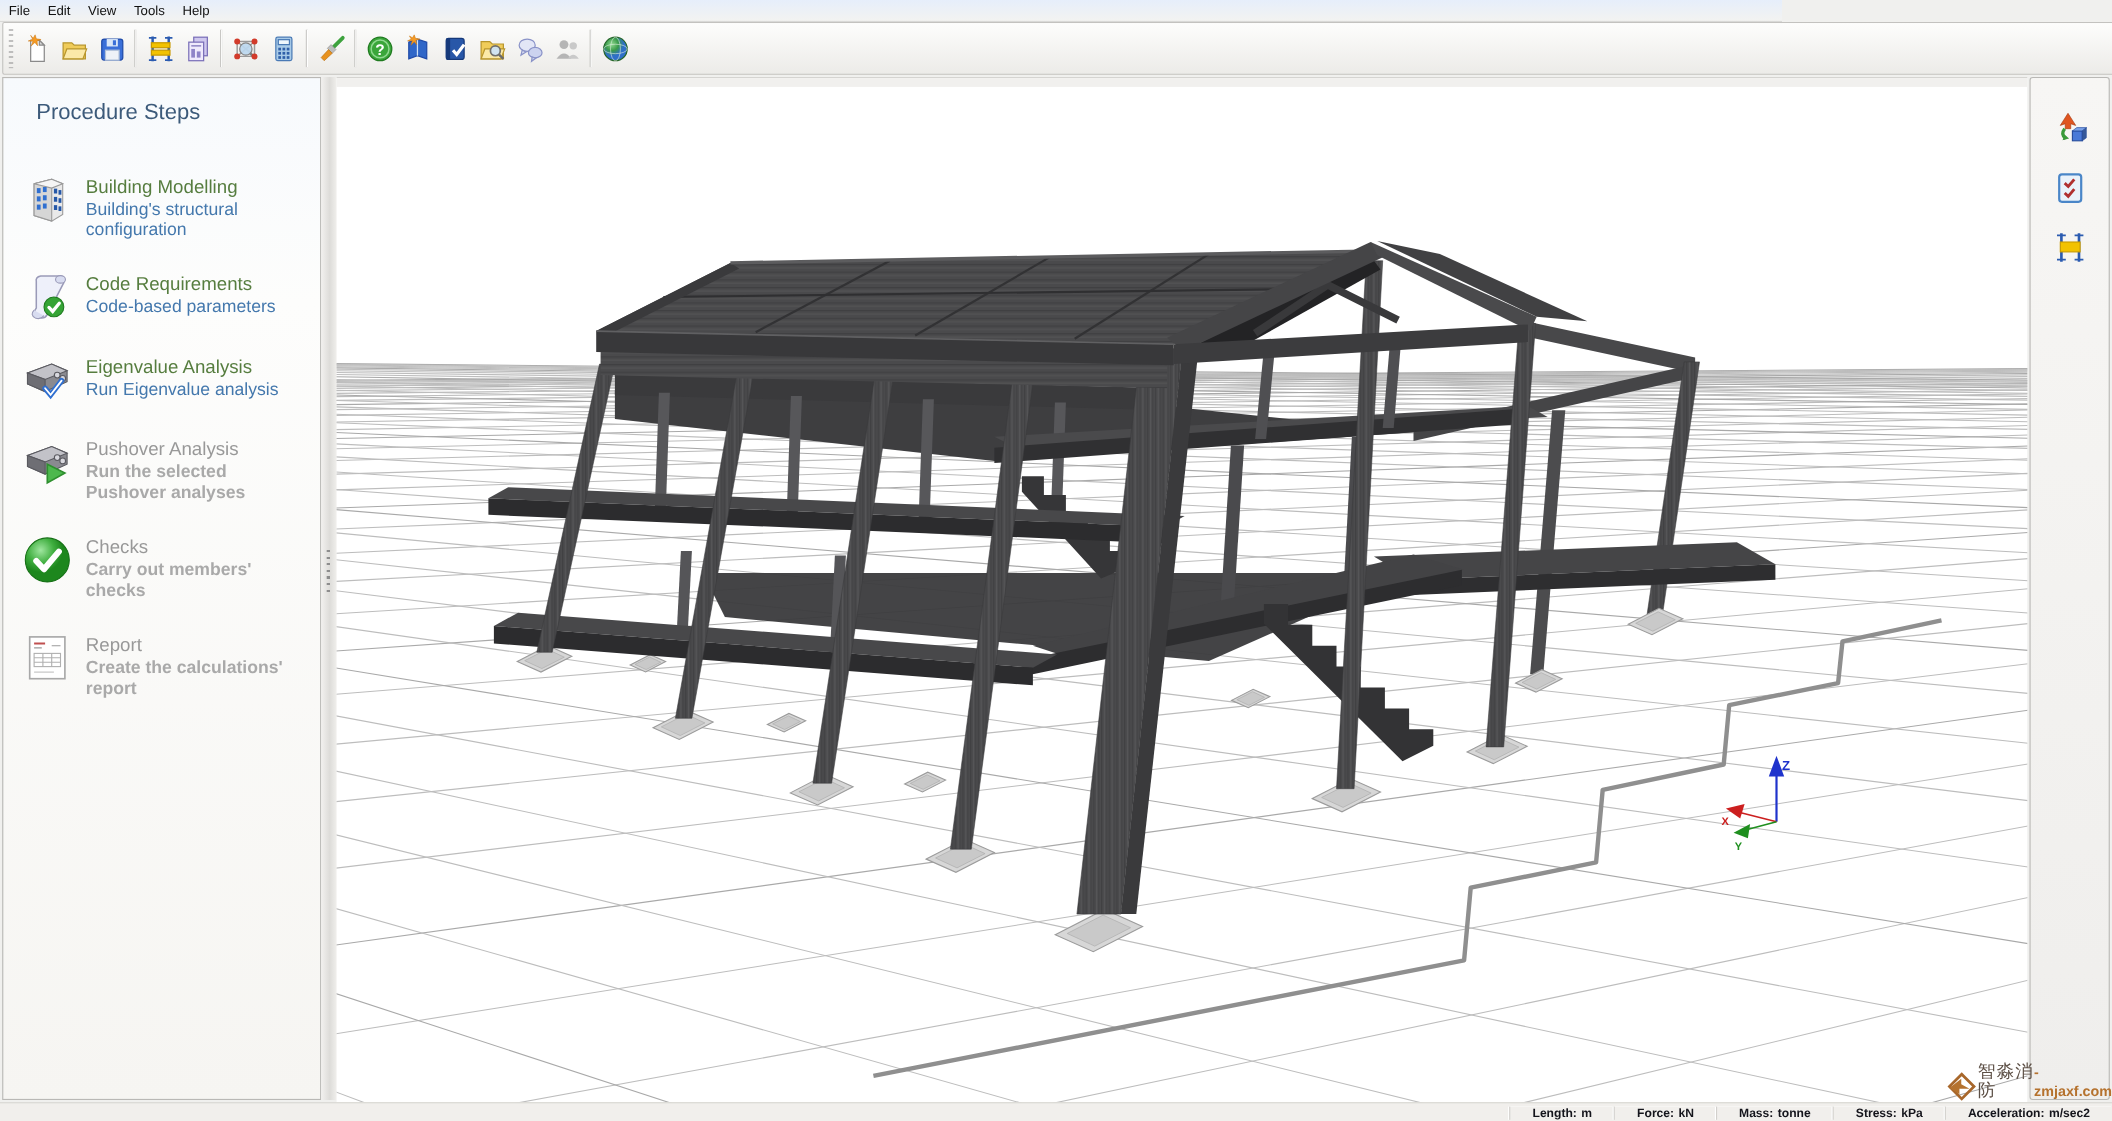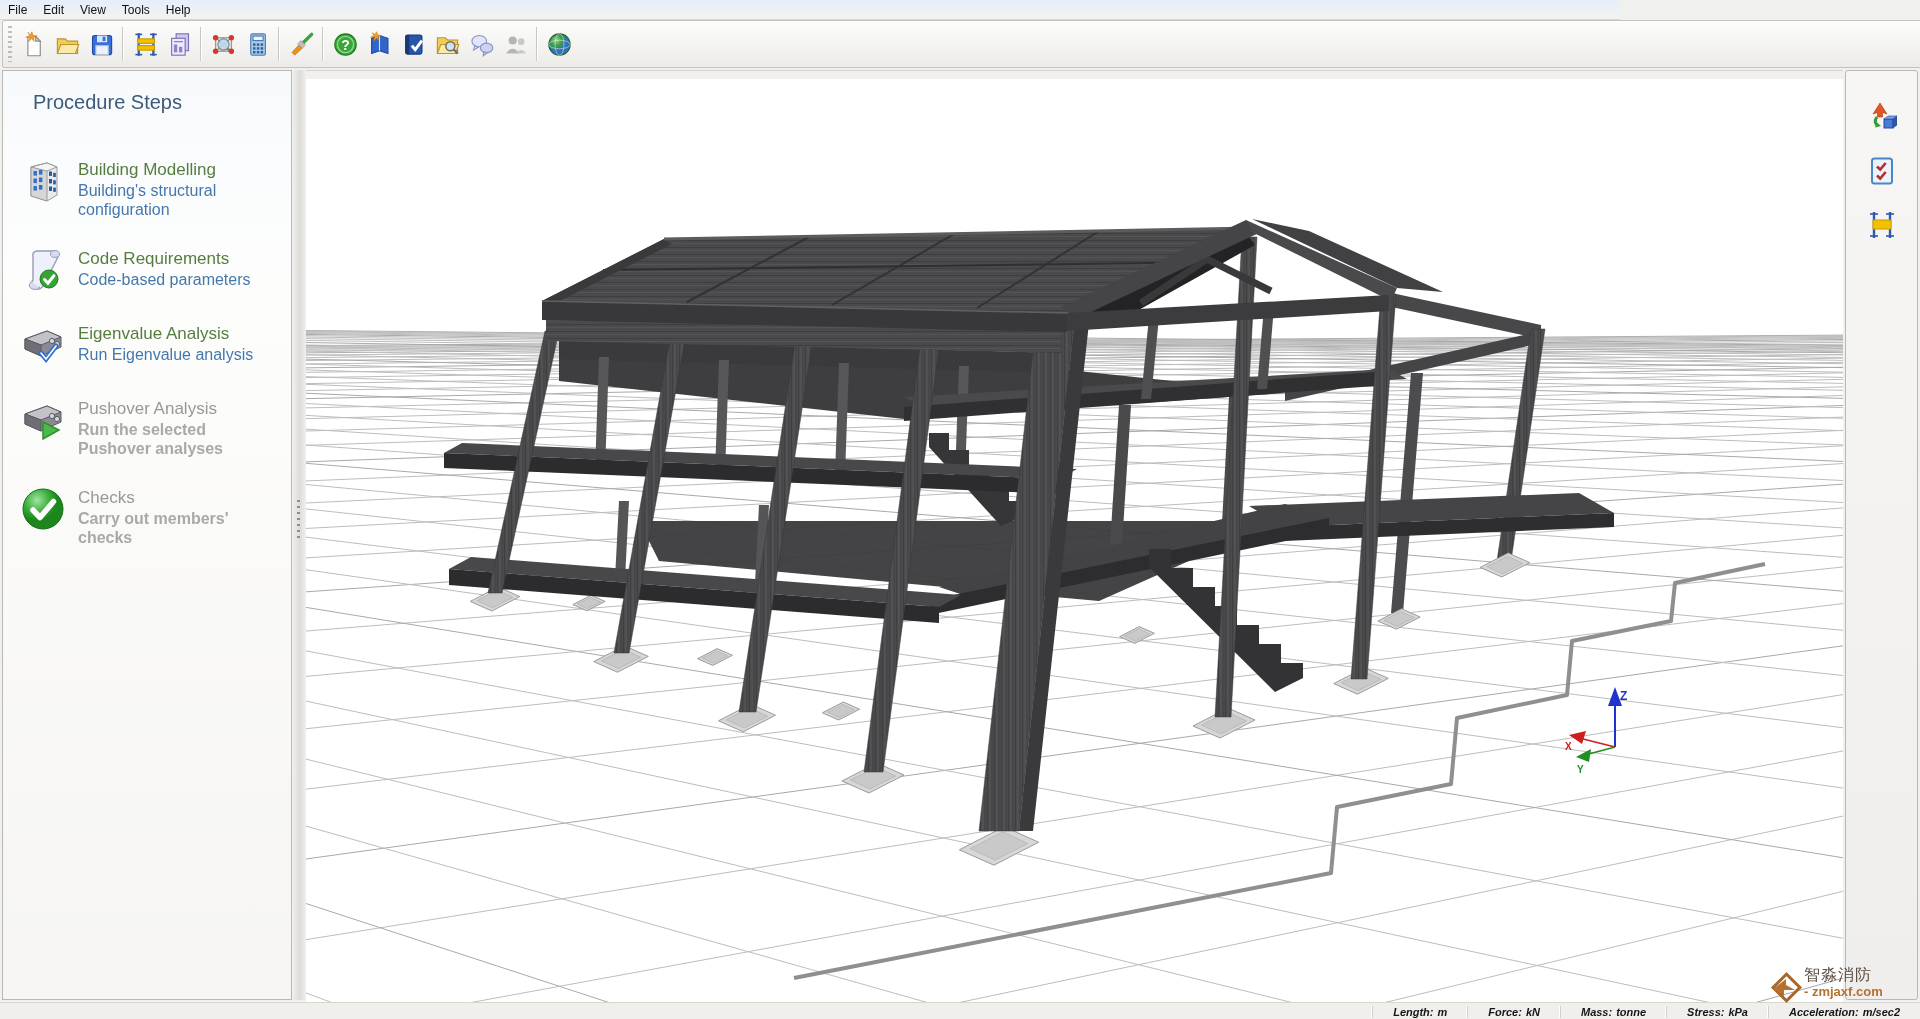--- a/index.html
+++ b/index.html
@@ -333,6 +333,24 @@
     </span>
   </div>
 
+  <div class="lp-item off">
+    <span class="ic"><svg viewBox="0 0 48 48">
+      <rect x="8" y="5" width="32" height="38" fill="#fff" stroke="#a8a8a8" stroke-width="1.5"></rect>
+      <line x1="12" y1="11" x2="22" y2="11" stroke="#c05050" stroke-width="2"></line>
+      <line x1="12" y1="15" x2="19" y2="15" stroke="#9a9a9a"></line>
+          <line x1="28" y1="13" x2="36" y2="13" stroke="#9a9a9a"></line>
+      <rect x="12" y="20" width="24" height="12" fill="none" stroke="#b0b0b0"></rect>
+      <line x1="12" y1="24" x2="36" y2="24" stroke="#b0b0b0"></line>
+          <line x1="12" y1="28" x2="36" y2="28" stroke="#b0b0b0"></line>
+      <line x1="20" y1="20" x2="20" y2="32" stroke="#b0b0b0"></line>
+          <line x1="28" y1="20" x2="28" y2="32" stroke="#b0b0b0"></line>
+      <line x1="12" y1="37" x2="30" y2="37" stroke="#c8c8c8"></line>
+        </svg></span>
+    <span class="lp-txt">
+      <span class="lp-label" style="display:block">Report</span>
+      <span class="lp-desc">Create the calculations' report</span>
+    </span>
+  </div>
 </div>
 
 <div class="splitter">

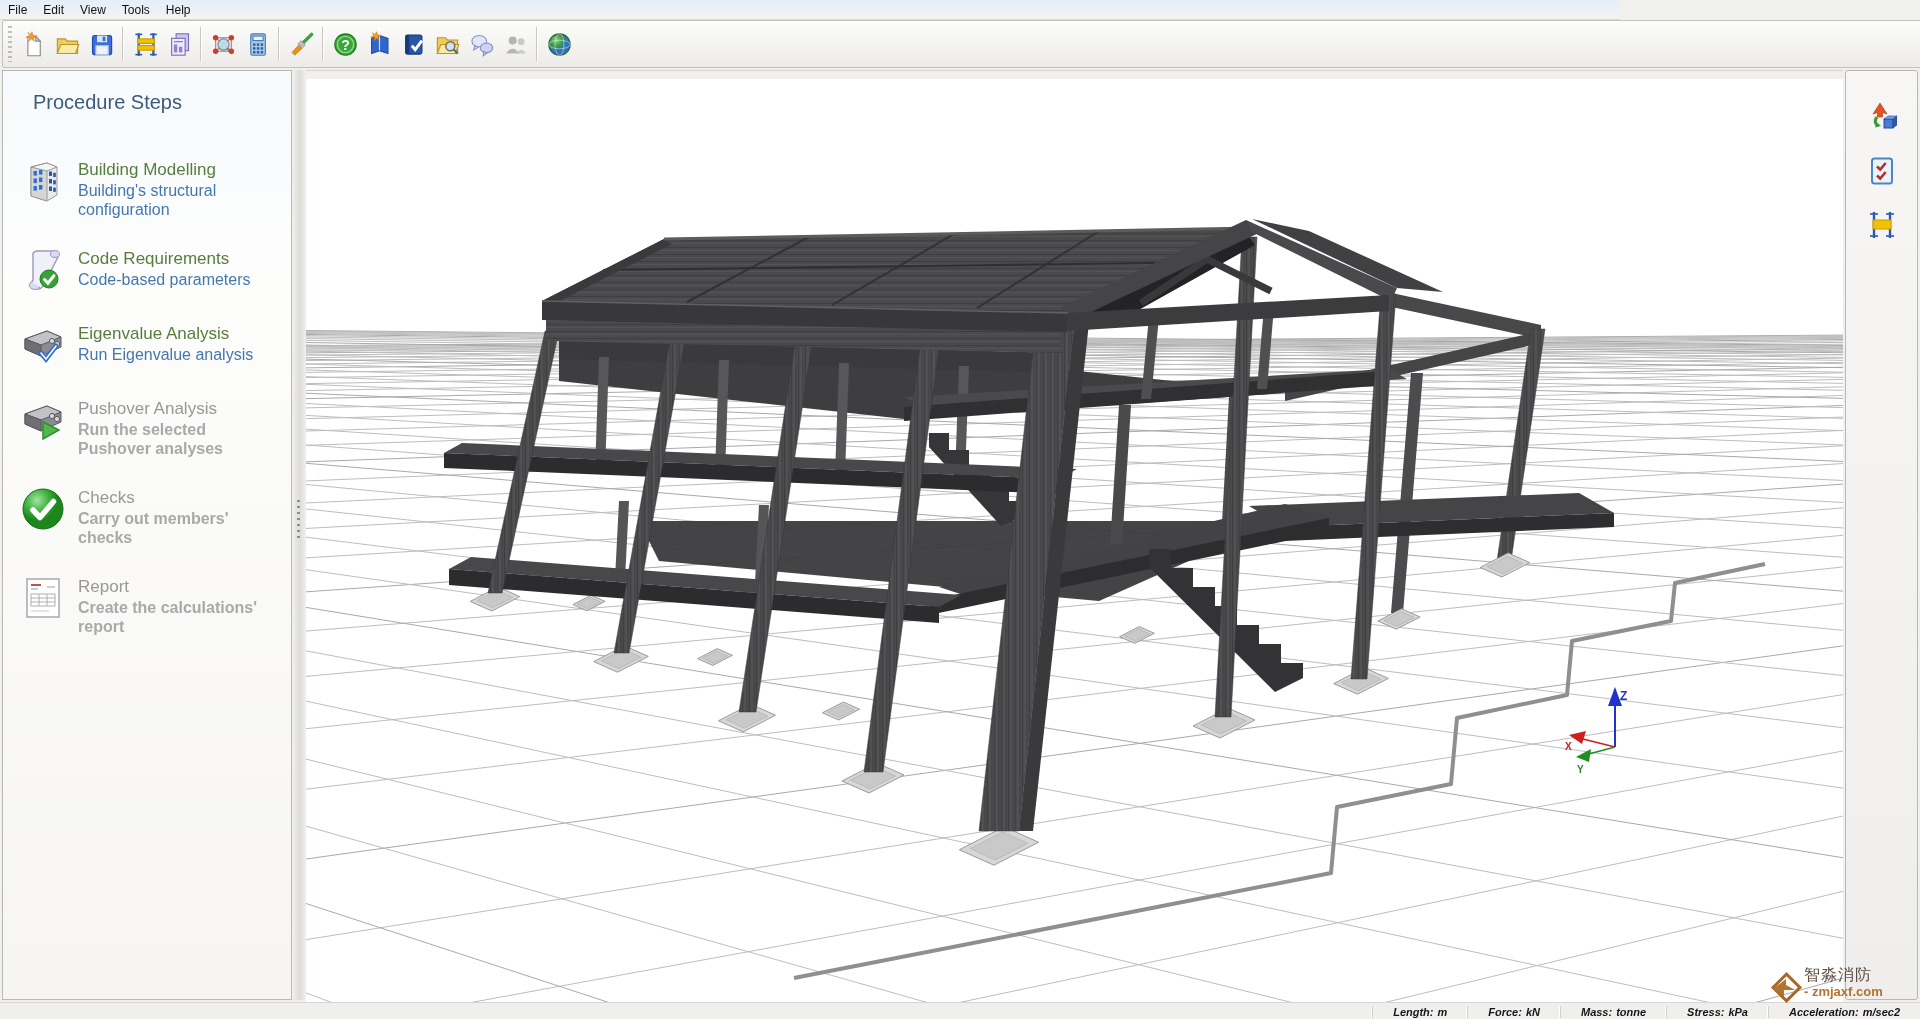--- a/index.html
+++ b/index.html
@@ -61,7 +61,7 @@
   
   .watermark{position:absolute;left:1768px;top:966px;z-index:30;display:flex;align-items:flex-start;}
   .wm-logo{width:36px;height:38px;margin-top:4px;}
-  .wm-txt{display:flex;flex-direction:column;line-height:17px;}
+  .wm-txt{display:flex;flex-direction:row;line-height:17px;}
   .wm-name{font-size:16px;color:#5c4f45;letter-spacing:1px;}
   .wm-site{font-size:13px;font-weight:bold;color:#b5722e;}
 </style>

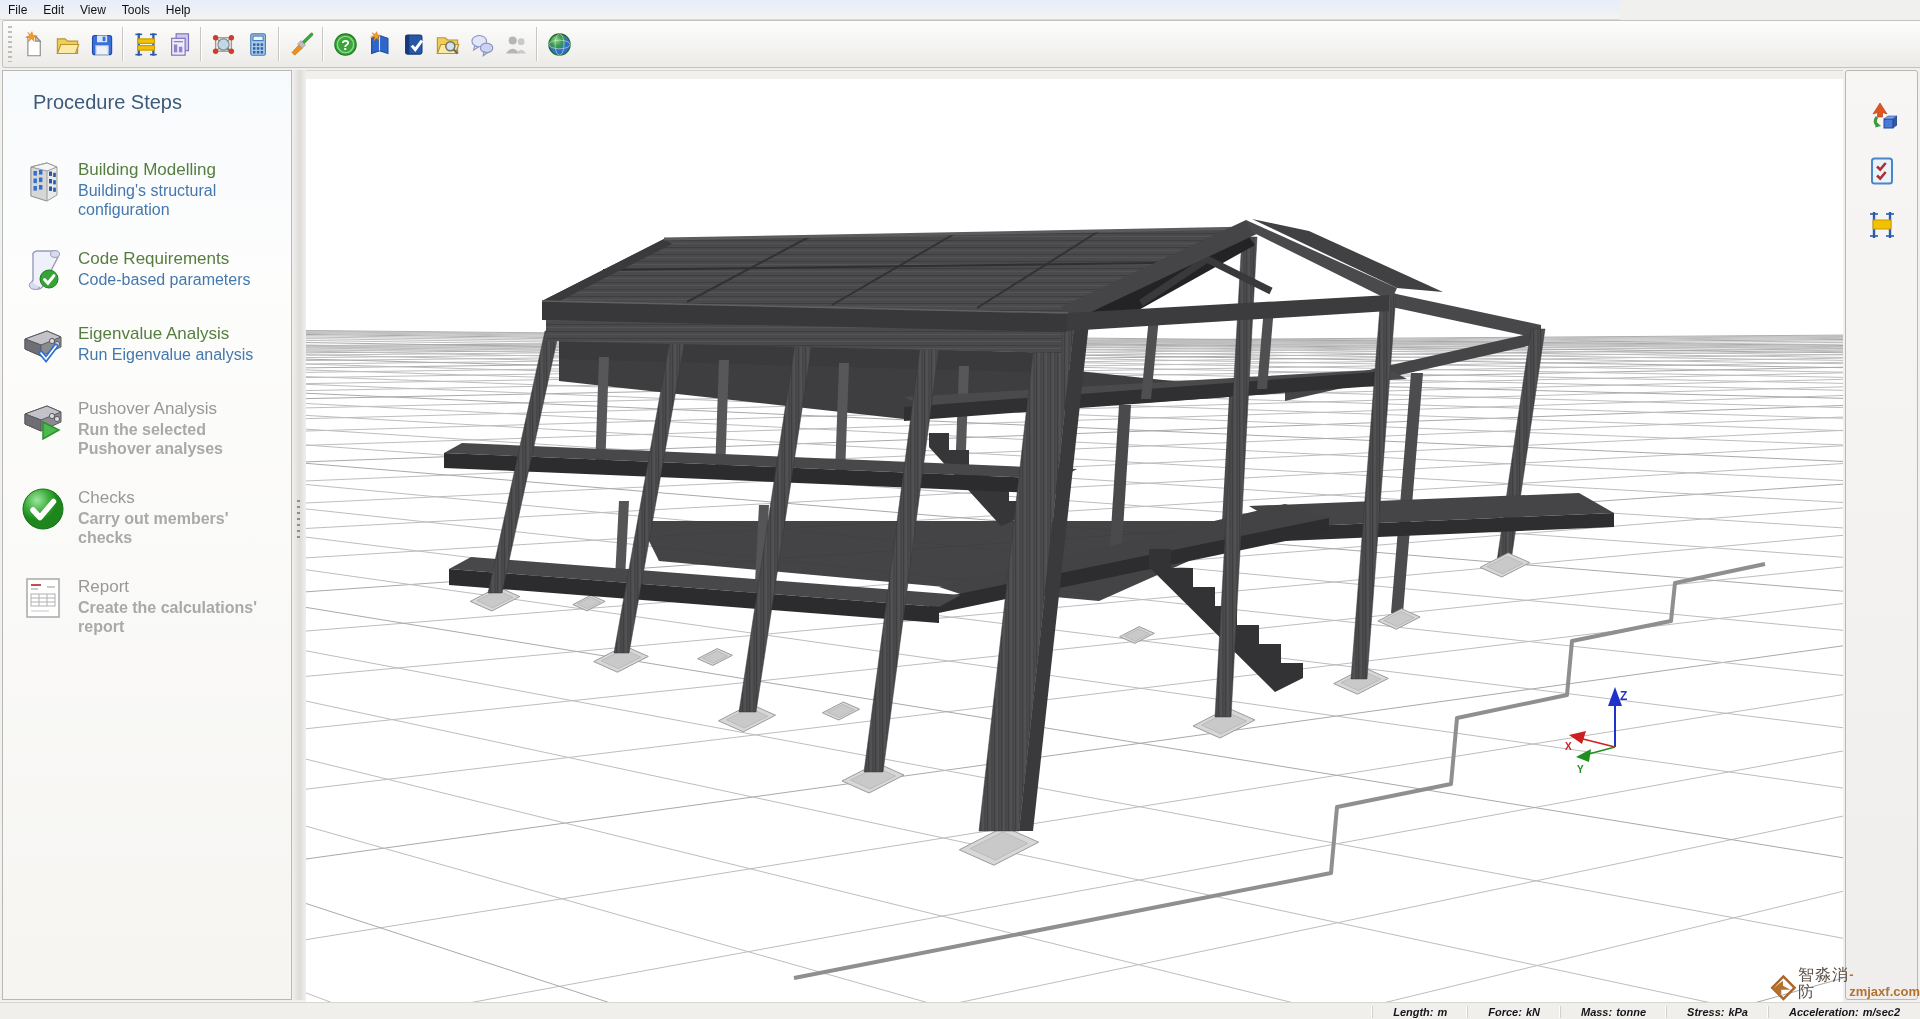--- a/index.html
+++ b/index.html
@@ -56,7 +56,7 @@
   .statusbar{position:absolute;left:0;top:1002px;width:1920px;height:17px;
     background:#f1efec;border-top:1px solid #d8d6d2;display:flex;justify-content:flex-end;
     align-items:center;font-size:11px;font-weight:bold;color:#15151c;}
-  .sb-seg{padding:0 20px;border-left:1px solid #d2d0cc;box-shadow:-1px 0 0 #fff;white-space:nowrap;font-style:italic;}
+  .sb-seg{padding:0 20px;border-left:1px solid #d2d0cc;box-shadow:-1px 0 0 #fff;white-space:nowrap;}
   .sb-seg .v{margin-left:4px;}
   
   .watermark{position:absolute;left:1768px;top:966px;z-index:30;display:flex;align-items:flex-start;}

